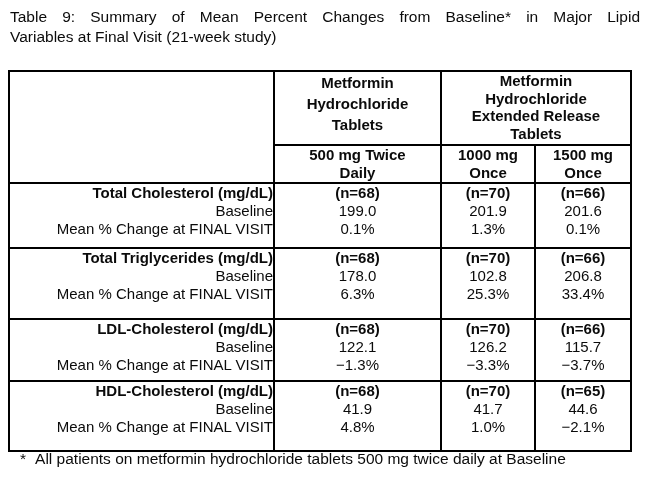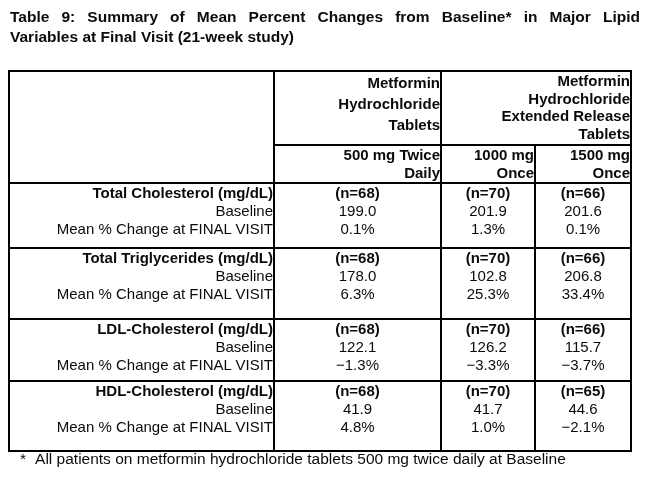--- a/index.html
+++ b/index.html
@@ -23,7 +23,7 @@
     top: 7px;
     width: 630px;
     font-size: 15.5px;
-    font-weight: 700;
+    font-weight: 400;
     line-height: 20px;
     letter-spacing: 0;
   }

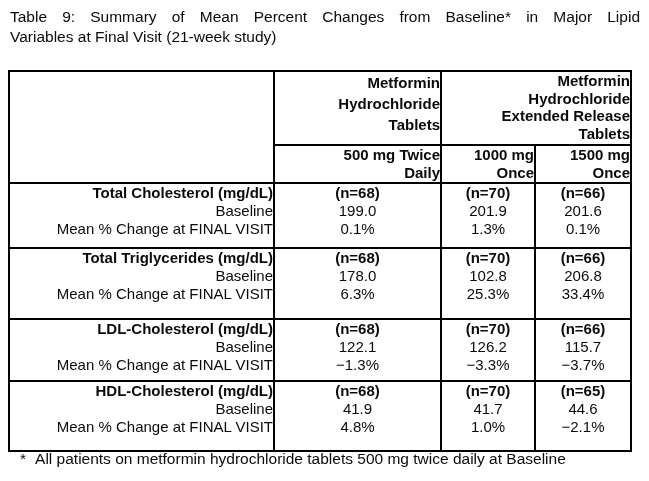--- a/index.html
+++ b/index.html
@@ -59,7 +59,7 @@
   .r-s3 { height: 62px; padding-left: 28px; }
   .r-s4 { height: 70px; }
 
-  td.ctr { text-align: right; margin-left: 43px; }
+  td.ctr { text-align: center; margin-left: 43px; }
   td.gh2 { font-weight: 700; line-height: 21px; padding-top: 2px; }
   td.gh34 { font-weight: 700; line-height: 17.5px; padding-top: 2px; }
   td.dose { font-weight: 700; line-height: 18px; padding-top: 1px; }

